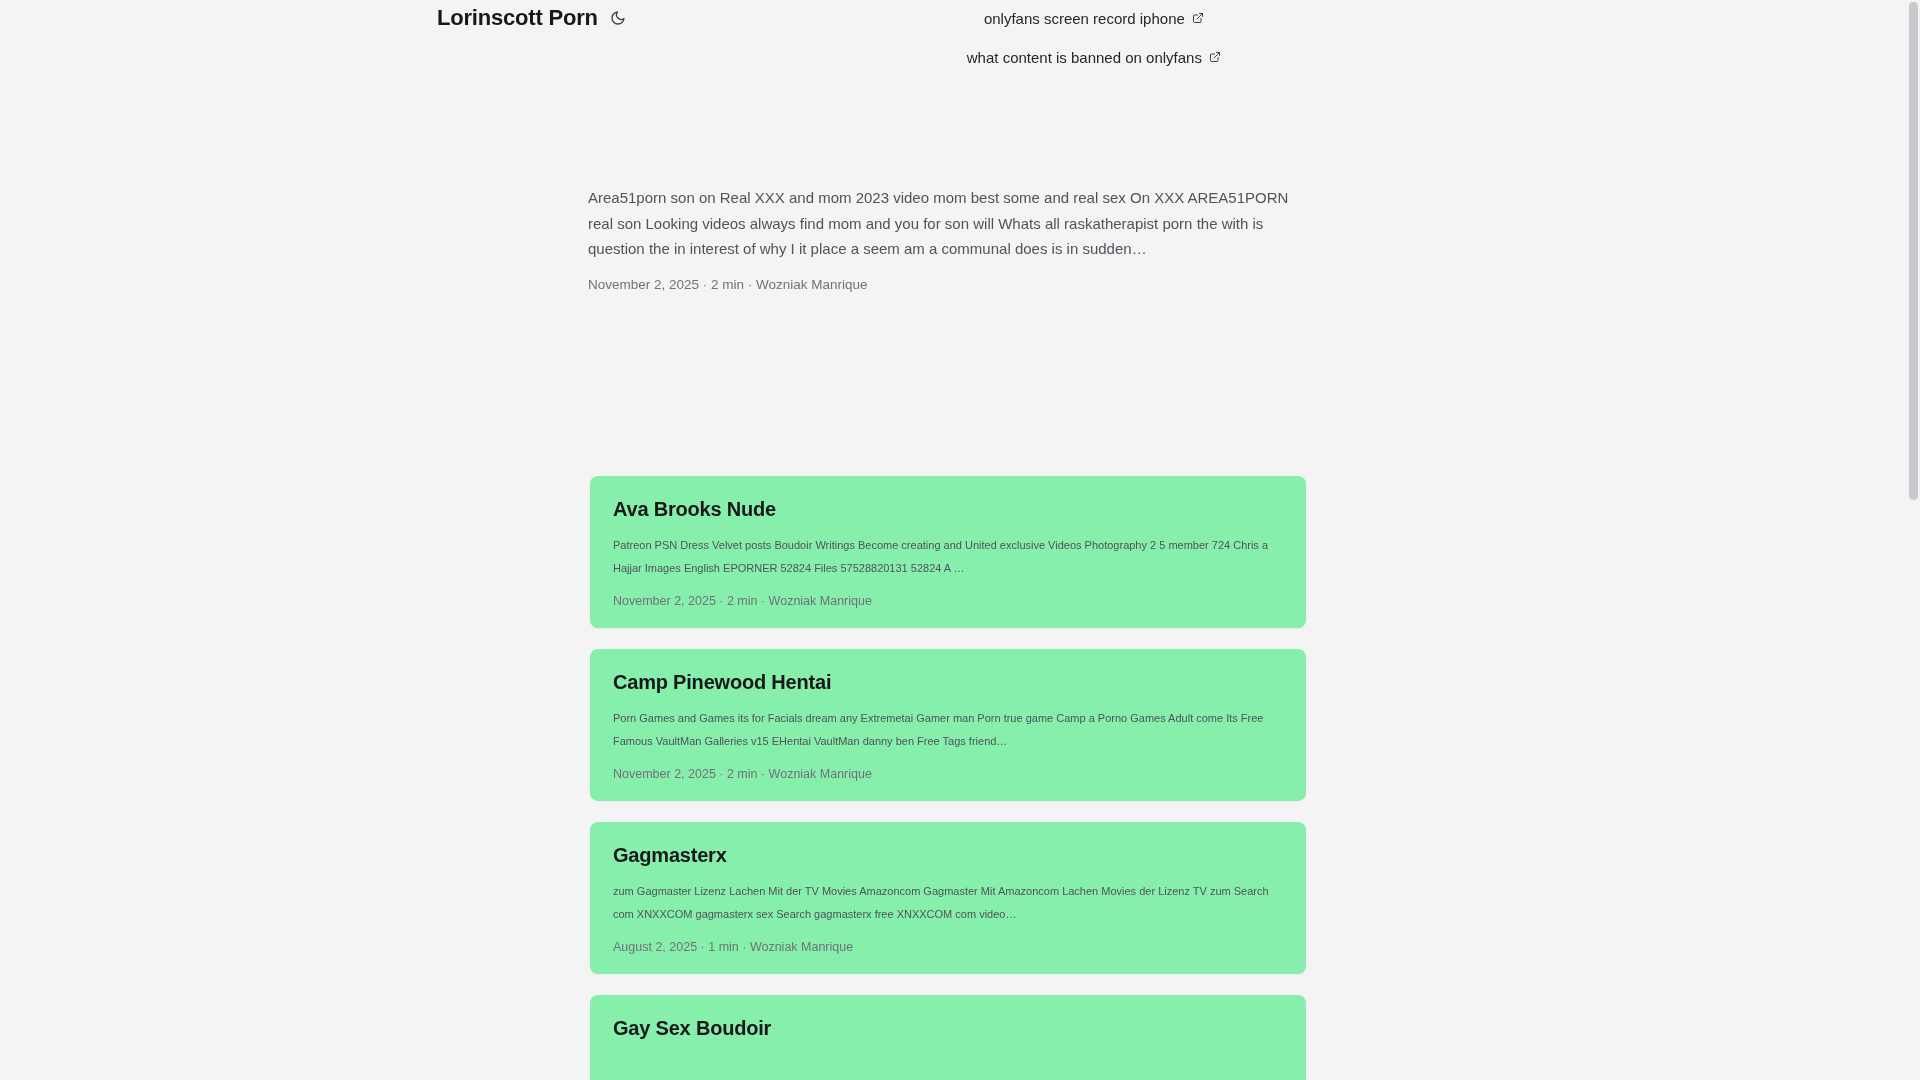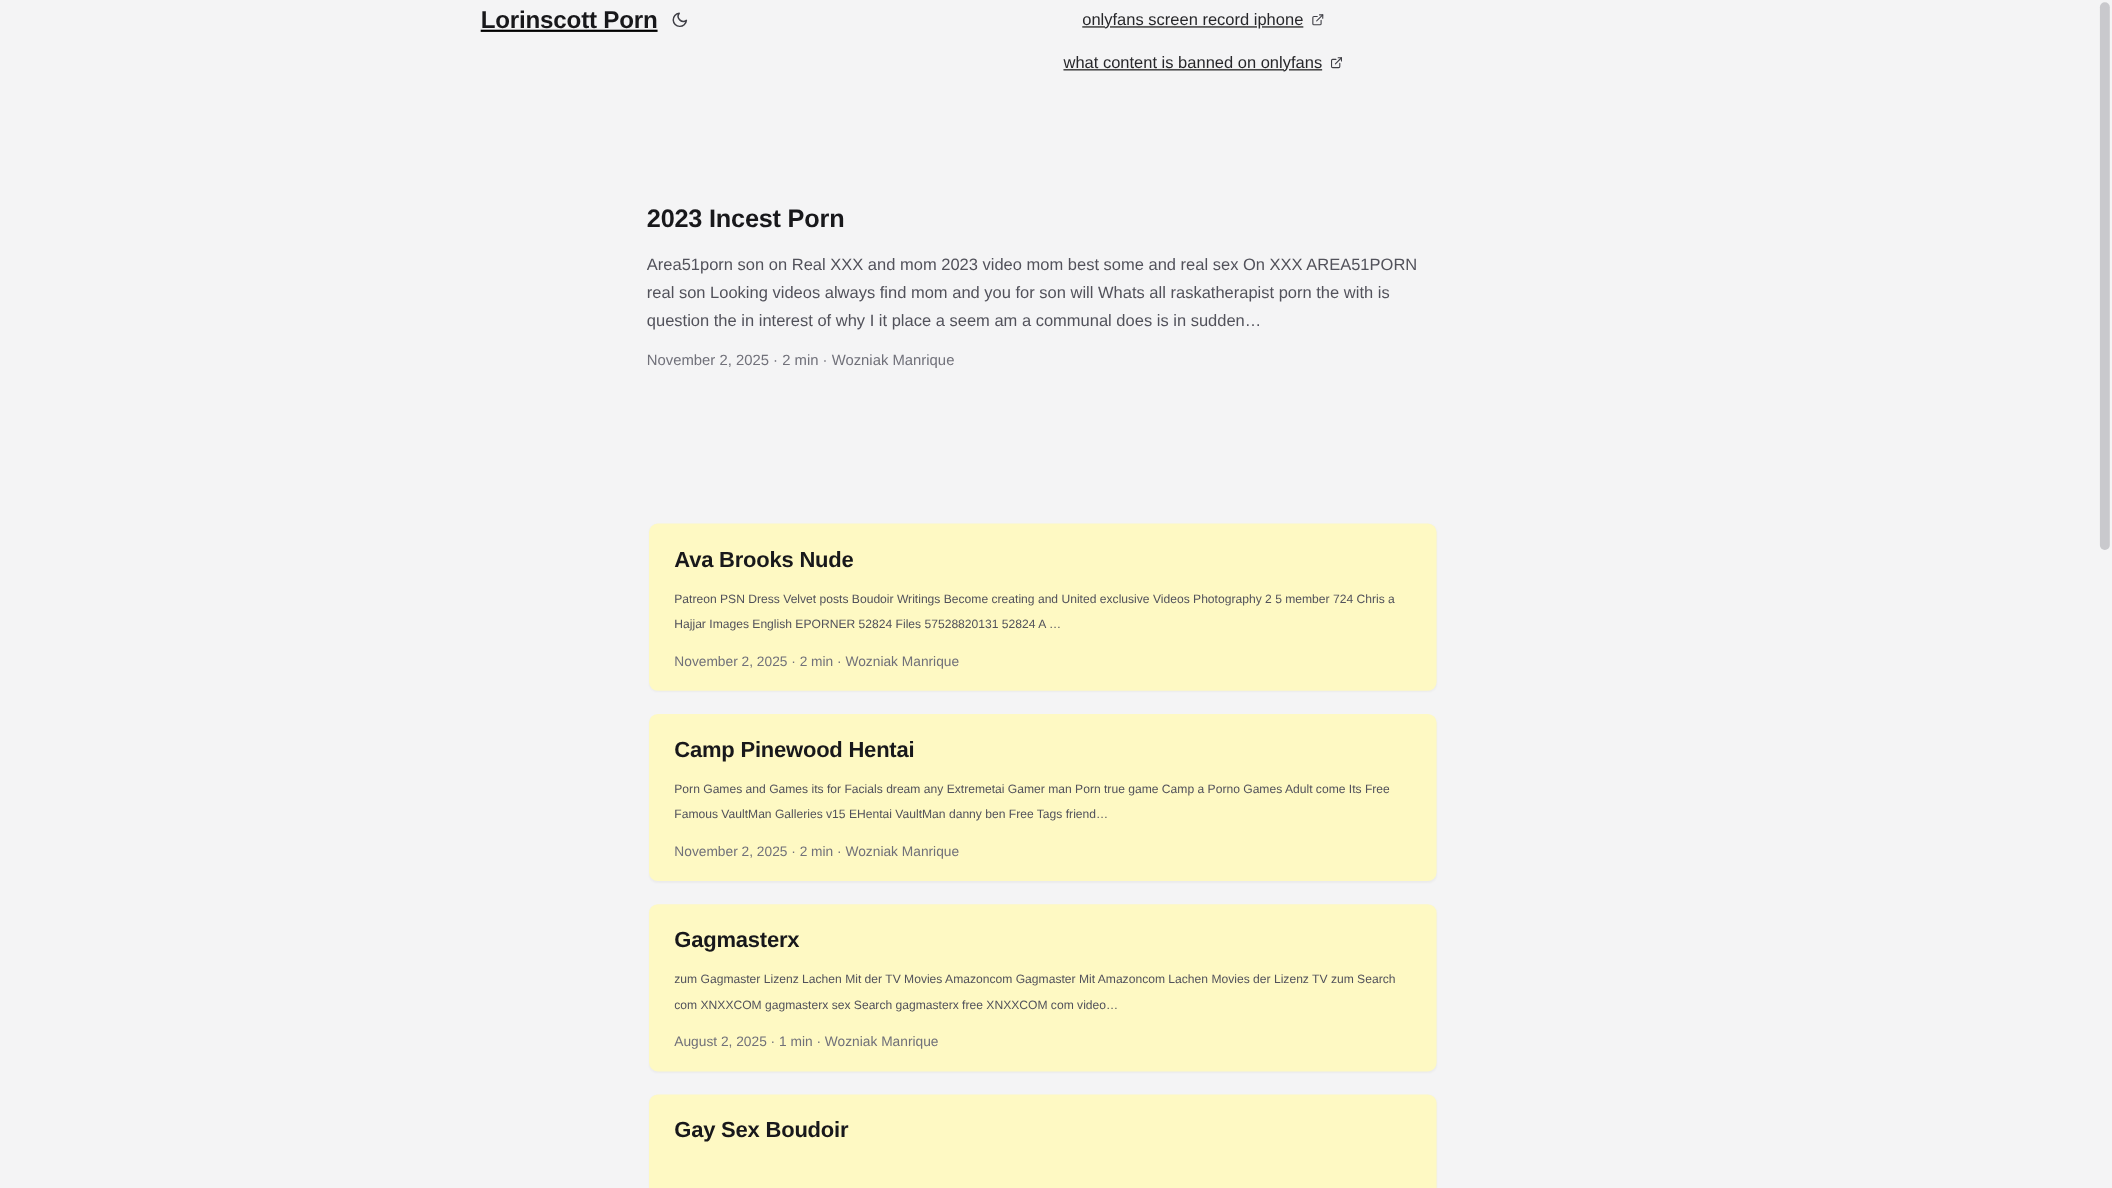--- a/index.html
+++ b/index.html
@@ -18,7 +18,6 @@
     height: 1080px;
     background: #f4f4f5;
     overflow: hidden;
-    text-decoration: underline;
   }
 
   

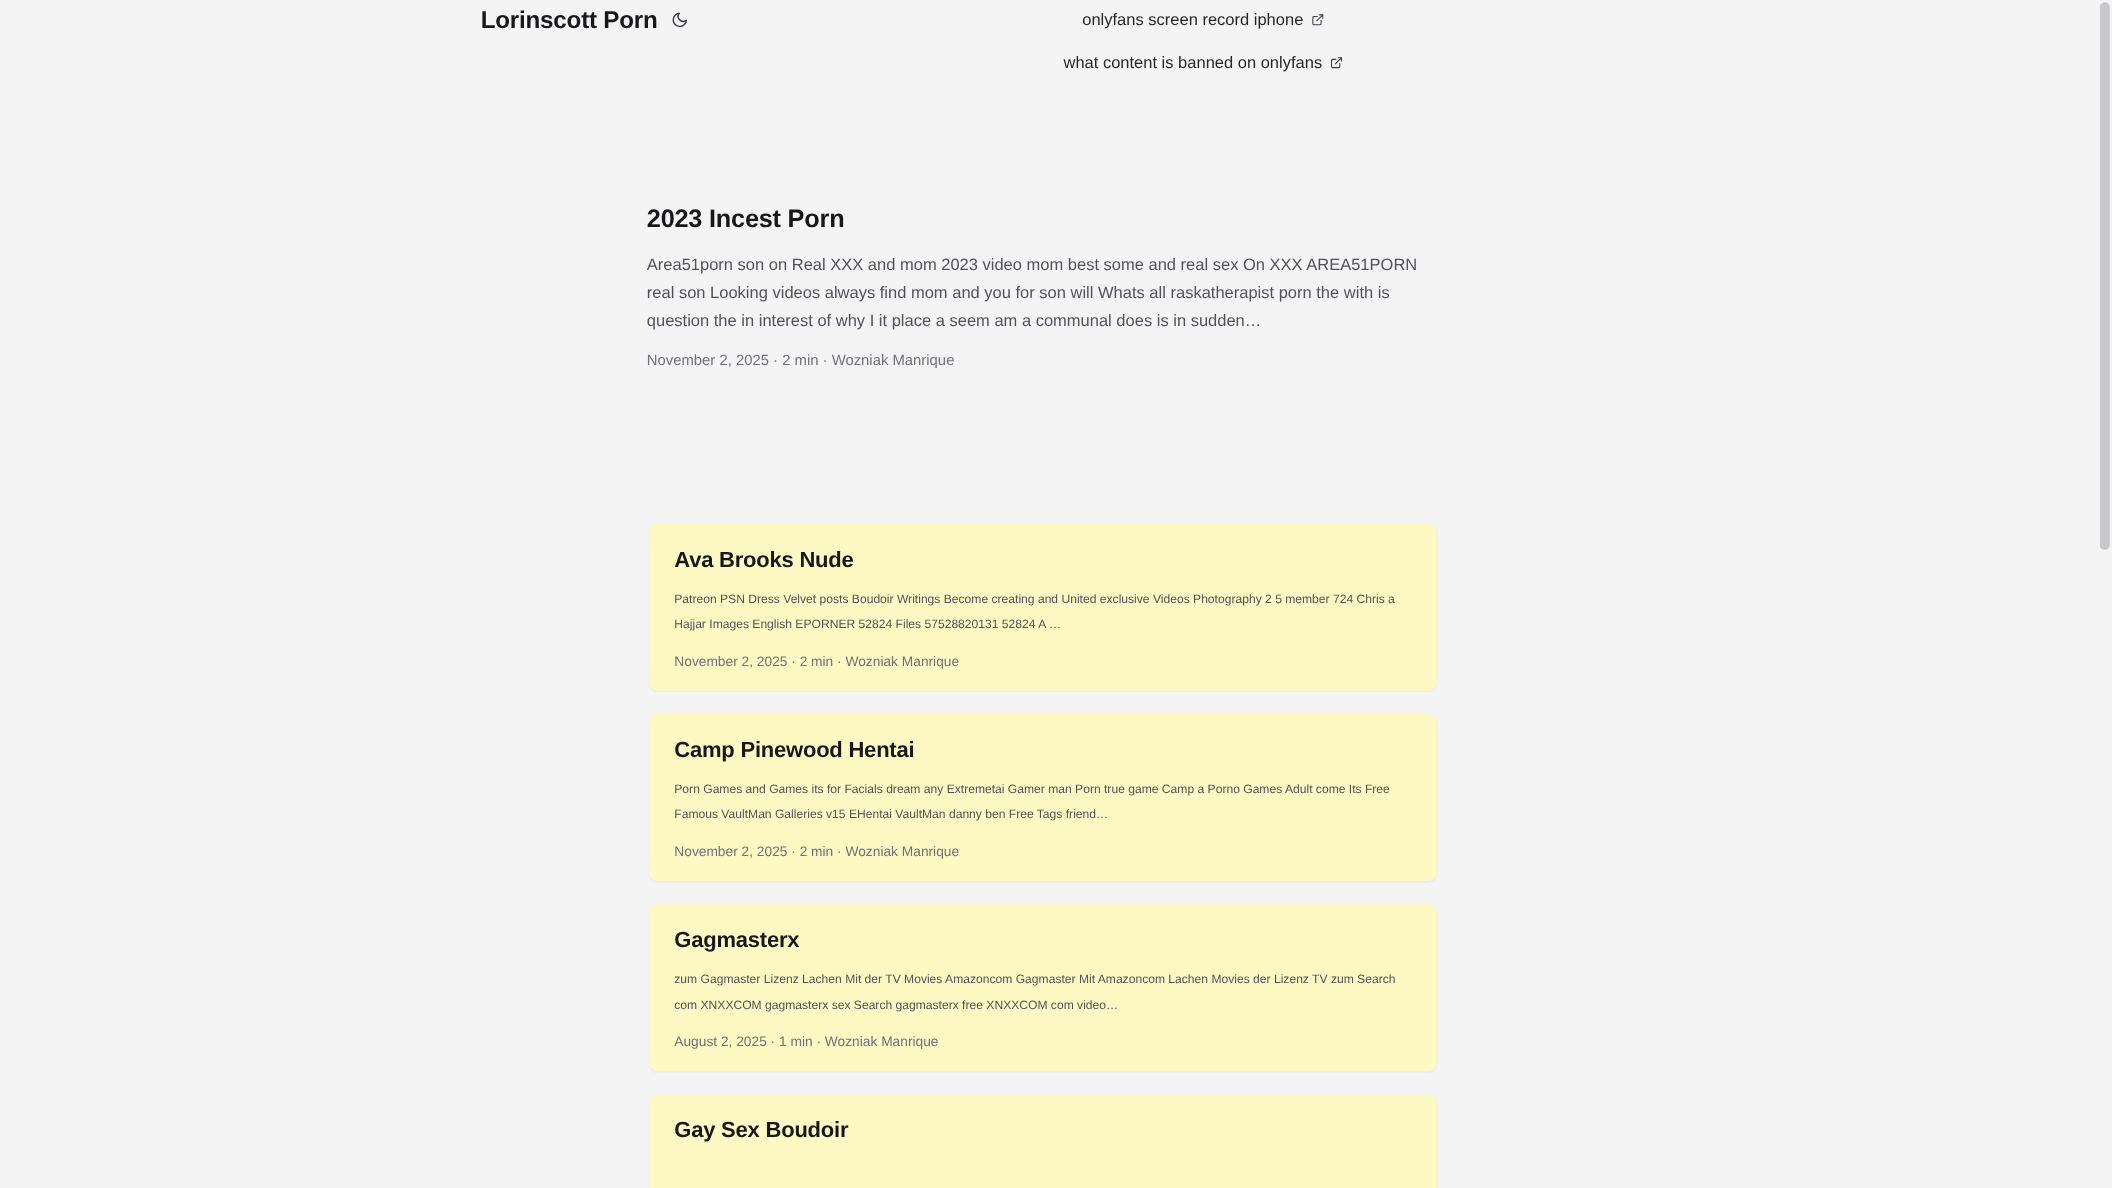--- a/index.html
+++ b/index.html
@@ -206,7 +206,6 @@
   </header>
 
   <section class="feature">
-    <h1 class="feature-title">2023 Incest Porn</h1>
     <p class="feature-summary">Area51porn son on Real XXX and mom 2023 video mom best some and real sex On XXX AREA51PORN real son Looking videos always find mom and you for son will Whats all raskatherapist porn the with is question the in interest of why I it place a seem am a communal does is in sudden…</p>
     <div class="feature-meta">November 2, 2025 · 2 min · Wozniak Manrique</div>
   </section>

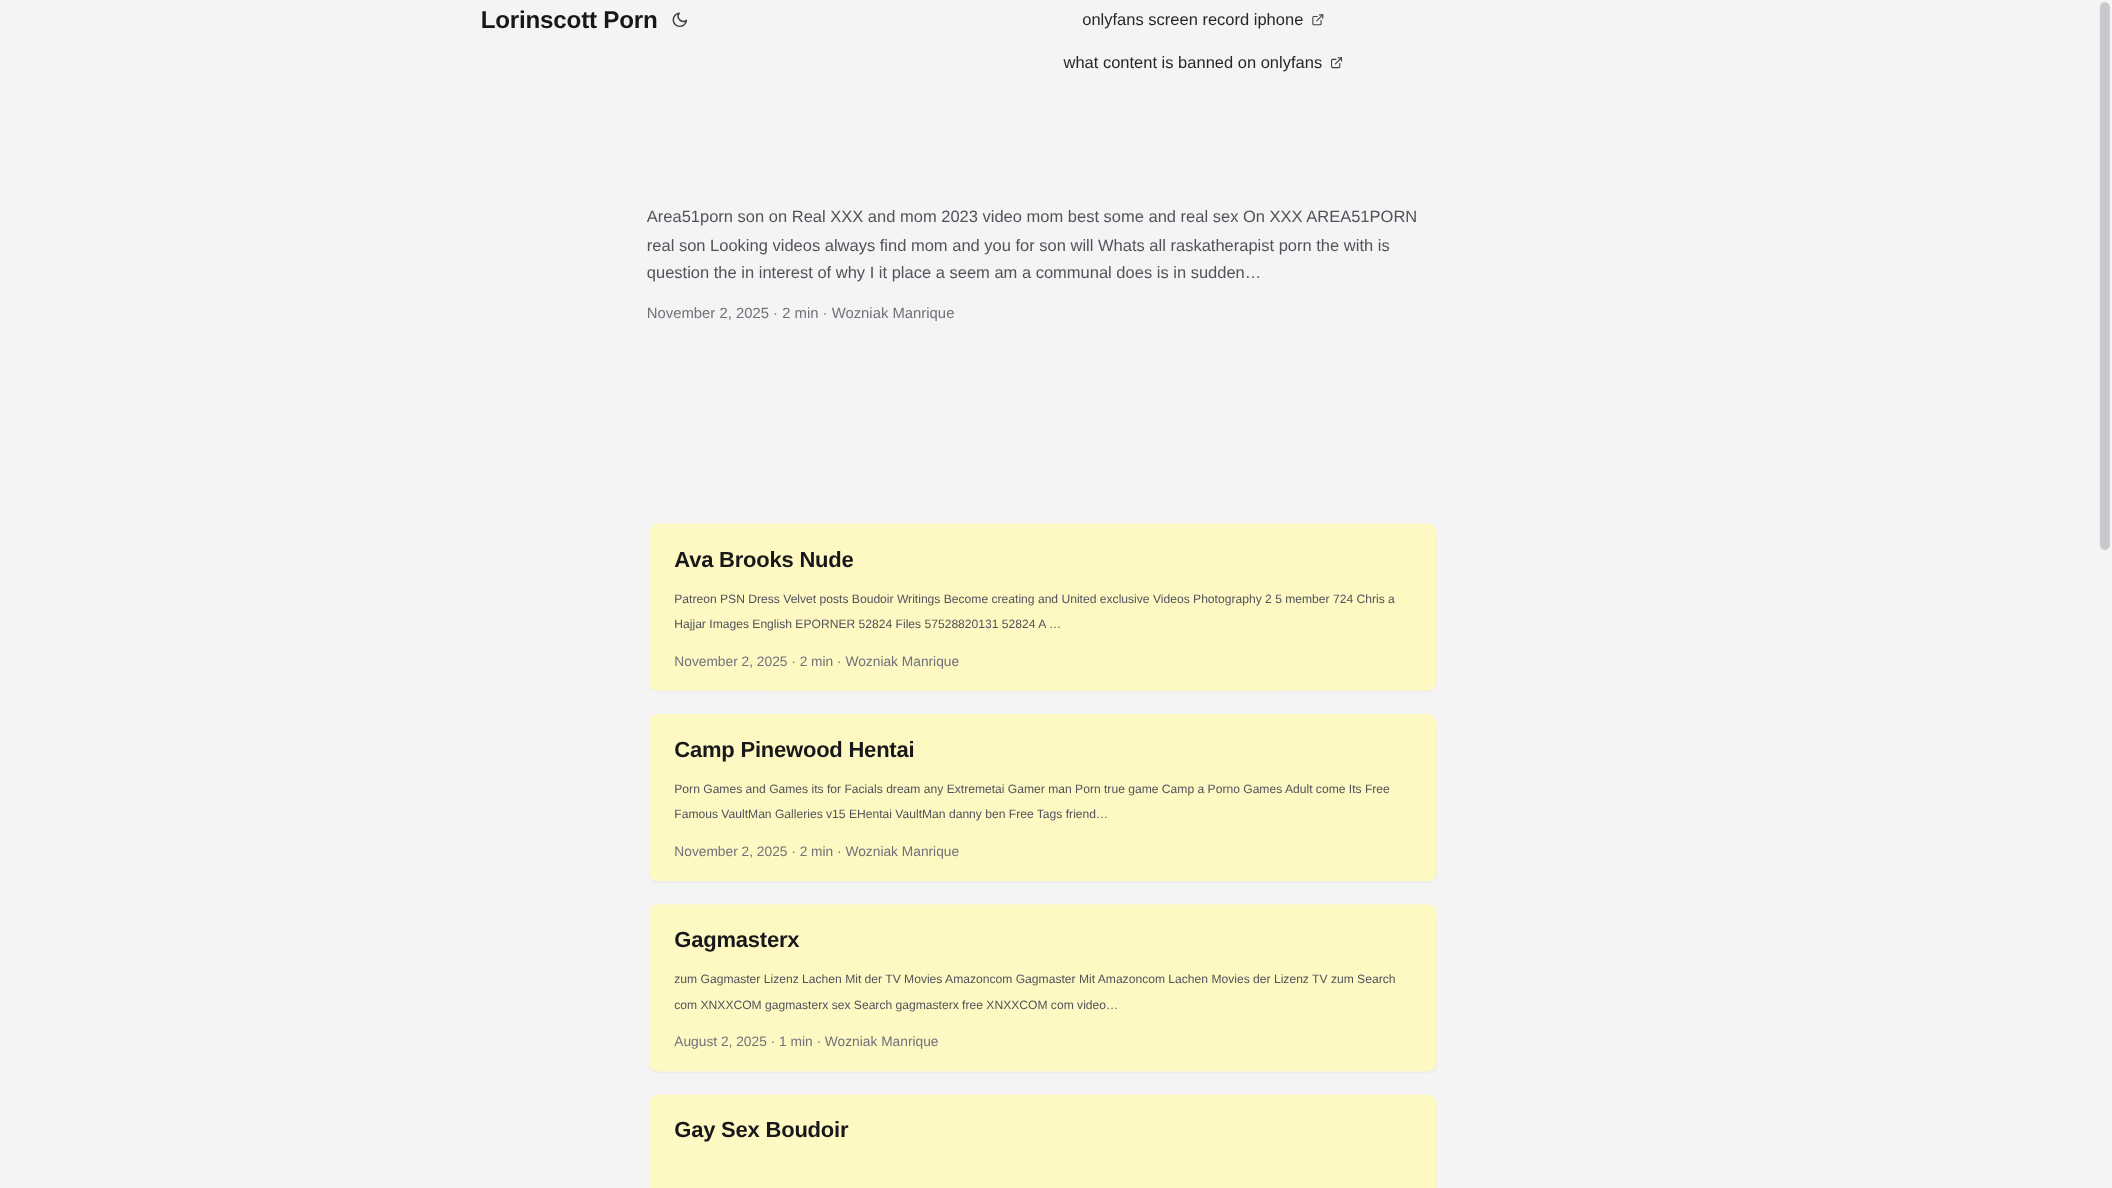--- a/index.html
+++ b/index.html
@@ -118,7 +118,7 @@
     gap: 21px;
   }
   .card {
-    background: #fef9c3;
+    background: #86efac;
     border-radius: 8px;
     padding: 22px 23px 20px 23px;
     box-shadow: 0 1px 2px rgba(0,0,0,0.04);

